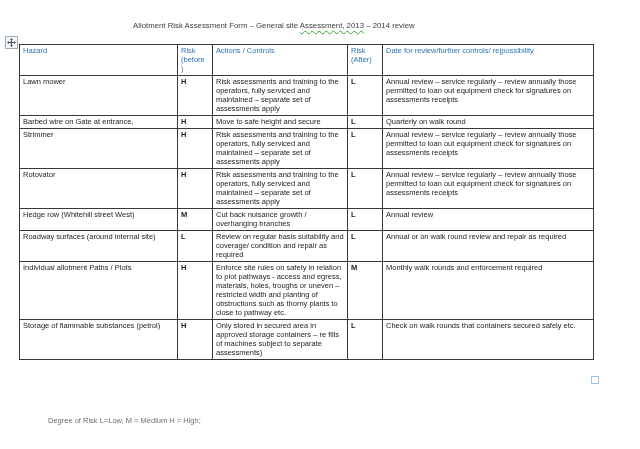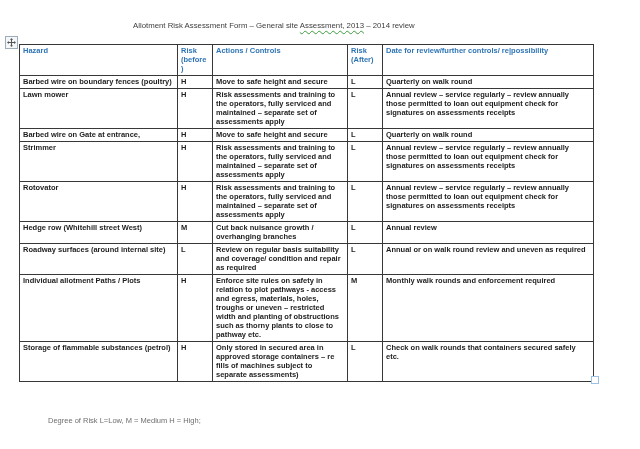--- a/index.html
+++ b/index.html
@@ -56,7 +56,7 @@
     font-size: 7.5px;
     line-height: 9px;
     color: #1d1d1d;
-    font-weight: bold;
+    font-weight: normal;
     overflow: hidden;
   }
   .risk-table thead th {

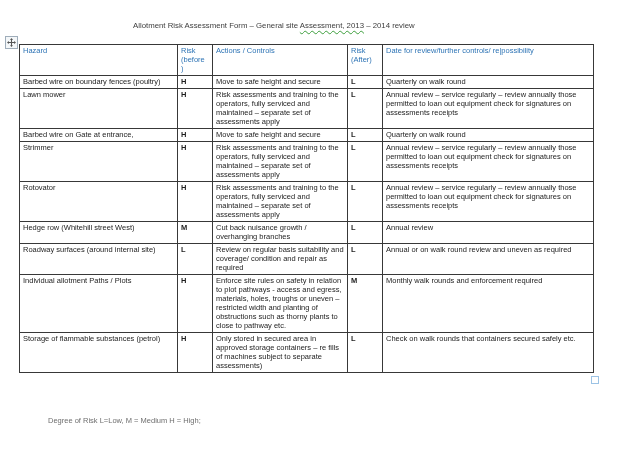--- a/index.html
+++ b/index.html
@@ -116,13 +116,6 @@
   </thead>
   <tbody>
       <tr>
-        <td>Barbed wire on boundary fences (poultry)</td>
-        <td class="risk-cell">H</td>
-        <td>Move to safe height and secure</td>
-        <td class="risk-cell">L</td>
-        <td>Quarterly on walk round</td>
-      </tr>
-      <tr>
         <td>Lawn mower</td>
         <td class="risk-cell">H</td>
         <td>Risk assessments and training to the operators, fully serviced and maintained – separate set of assessments apply</td>

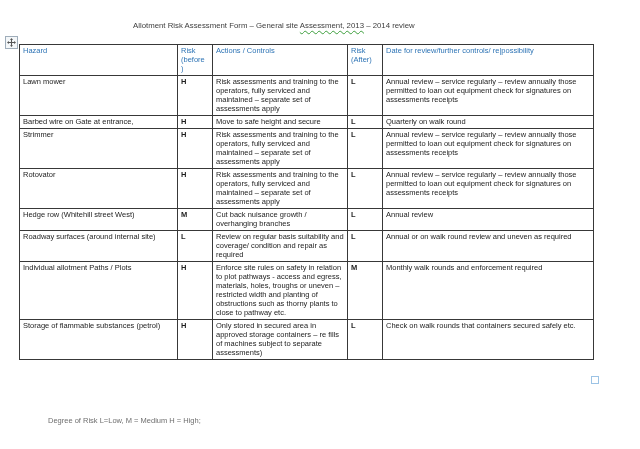--- a/index.html
+++ b/index.html
@@ -155,7 +155,7 @@
         <td class="risk-cell">L</td>
         <td>Review on regular basis suitability and coverage/ condition and repair as required</td>
         <td class="risk-cell">L</td>
-        <td>Annual or on walk round review and uneven as required</td>
+        <td>Annual or on walk round review and repair as required</td>
       </tr>
       <tr>
         <td>Individual allotment Paths / Plots</td>

